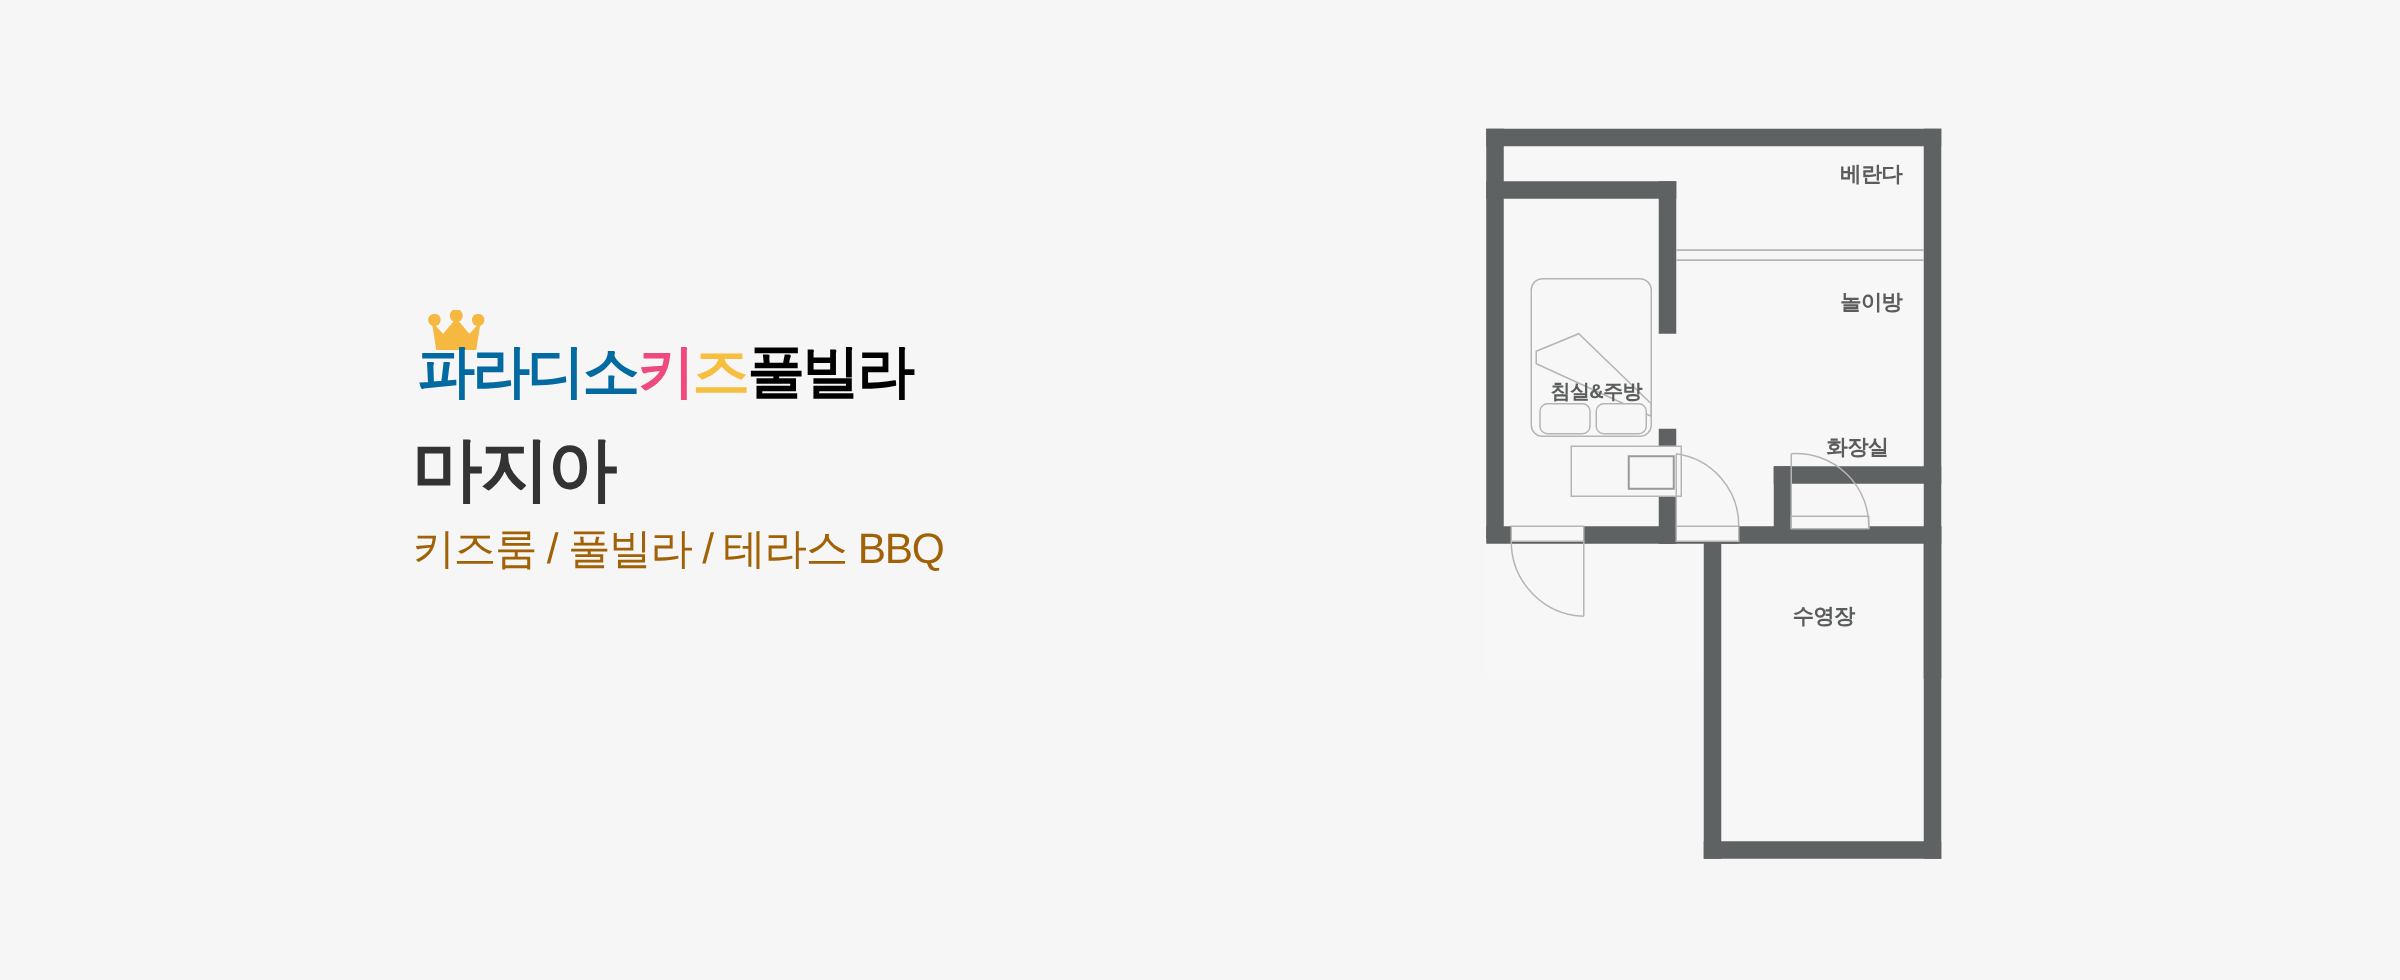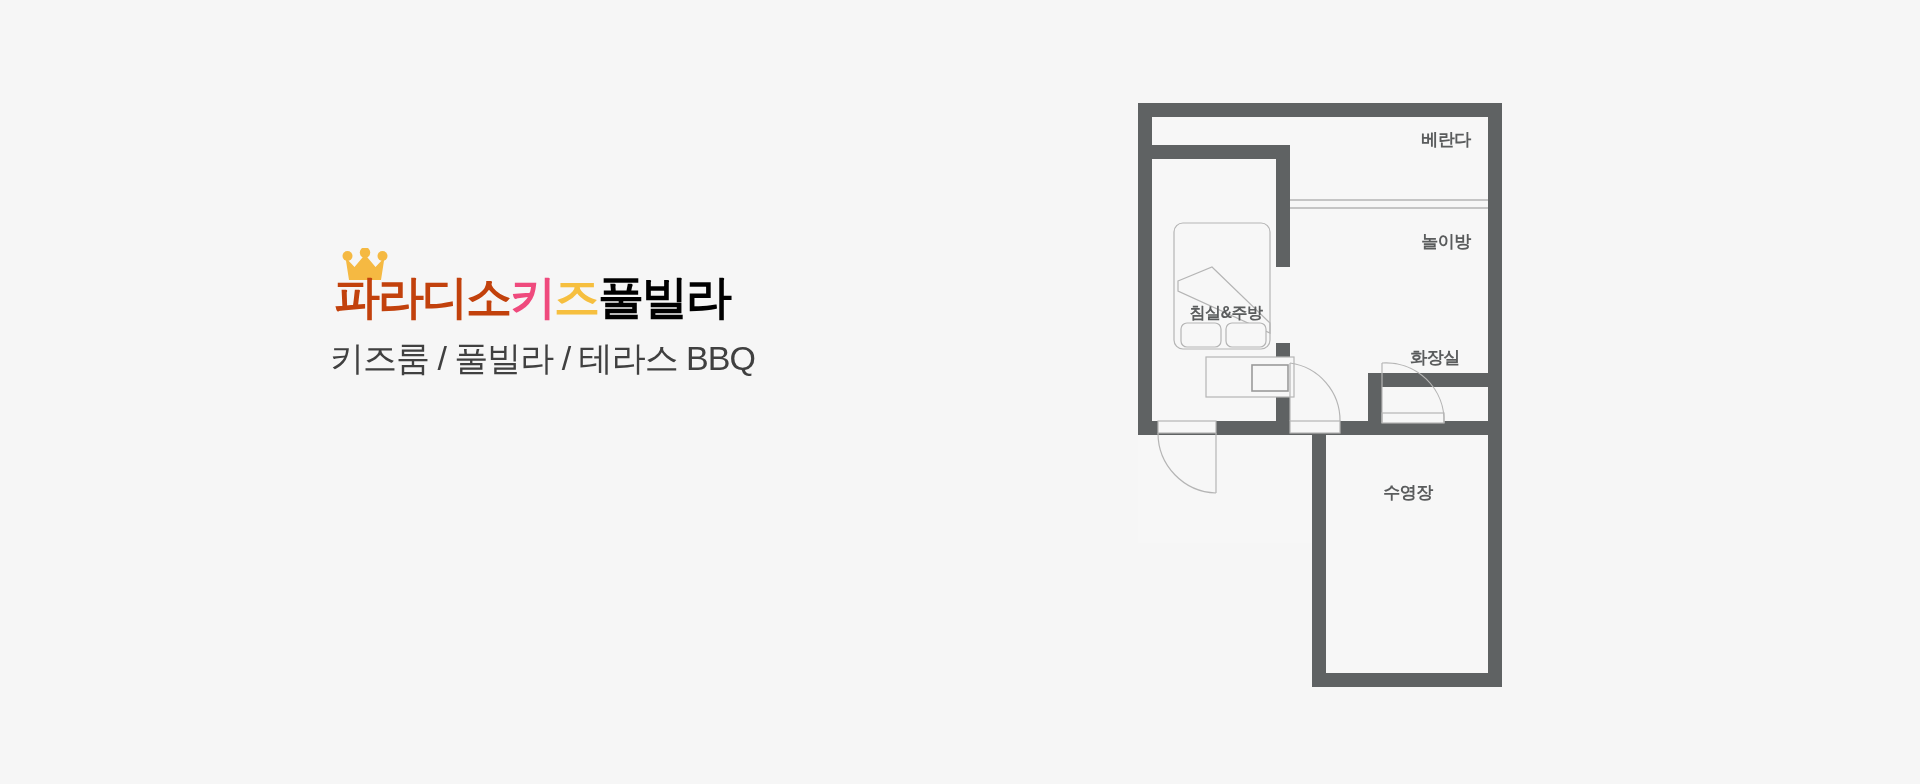--- a/index.html
+++ b/index.html
@@ -78,7 +78,7 @@
   
   .floorplan {
     position: absolute;
-    left: 1130px;
+    left: 1181px;
     top: 95px;
     width: 380px;
     height: 600px;

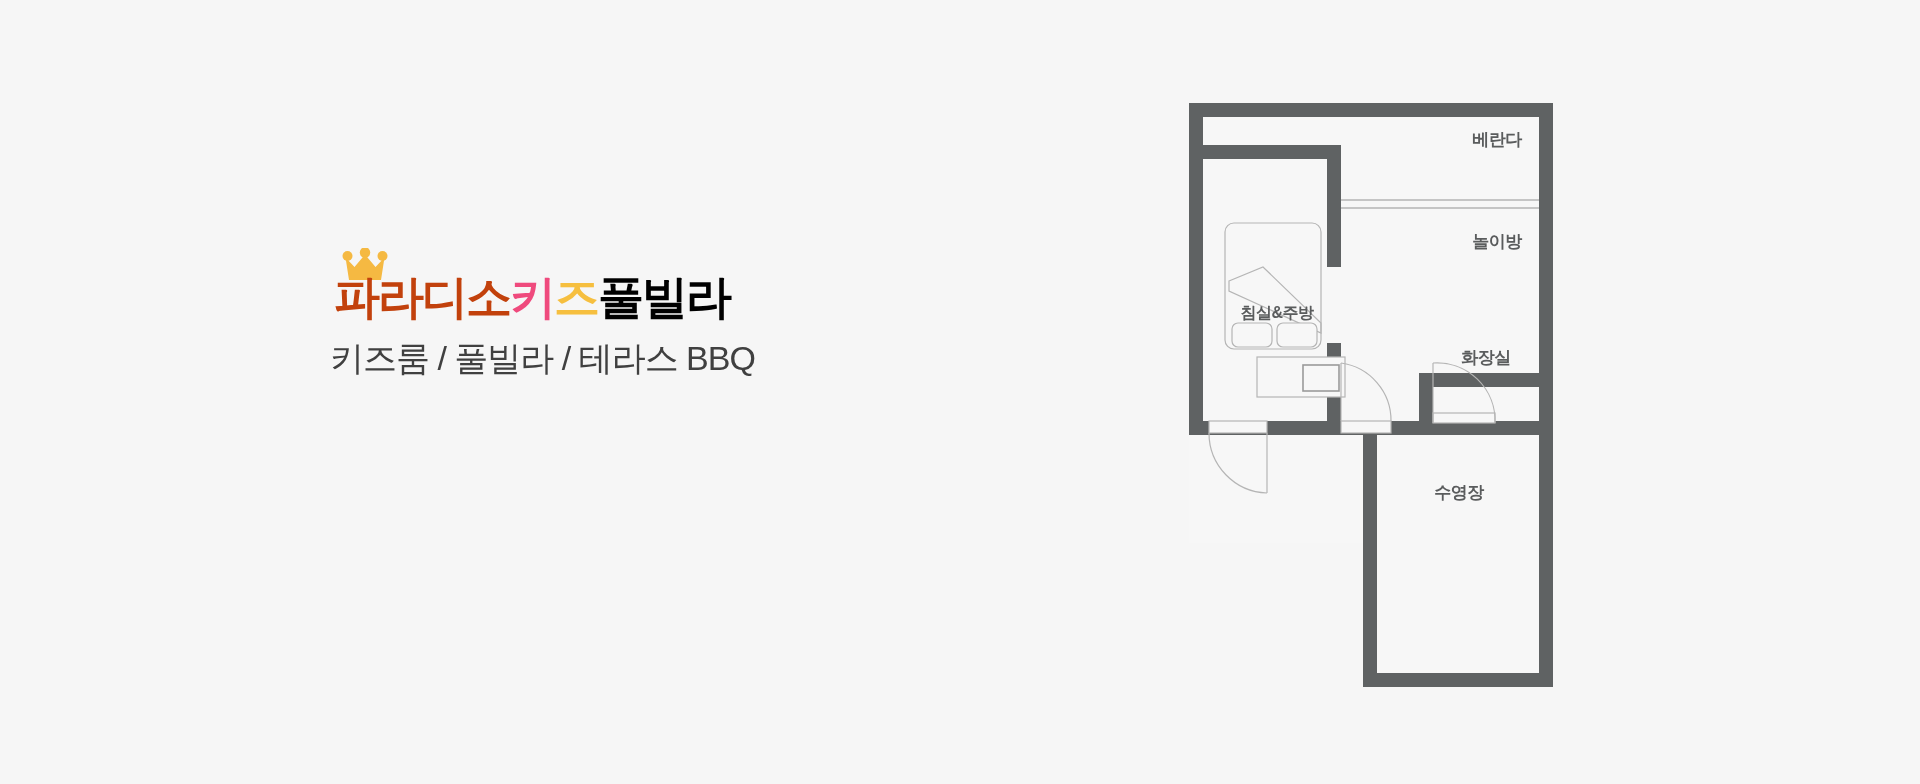--- a/index.html
+++ b/index.html
@@ -115,7 +115,7 @@
         <path id="crown-body" d="M3.5 9.5 L12.5 19 L23 6.5 L33.5 19 L42.5 9.5 L39 32 L7 32 Z" fill="#f5b942"></path>
       </svg>
       <div class="logo-text">
-        <span style="color: #c2410c;">파라디소</span><span style="color: rgb(239, 74, 125);">키</span><span style="color: rgb(246, 191, 63);">즈</span><span style="color: #000000;">풀빌라</span>
+        <span style="color: #0369a1;">파라디소</span><span style="color: rgb(239, 74, 125);">키</span><span style="color: rgb(246, 191, 63);">즈</span><span style="color: #000000;">풀빌라</span>
       </div>
     </div>
 

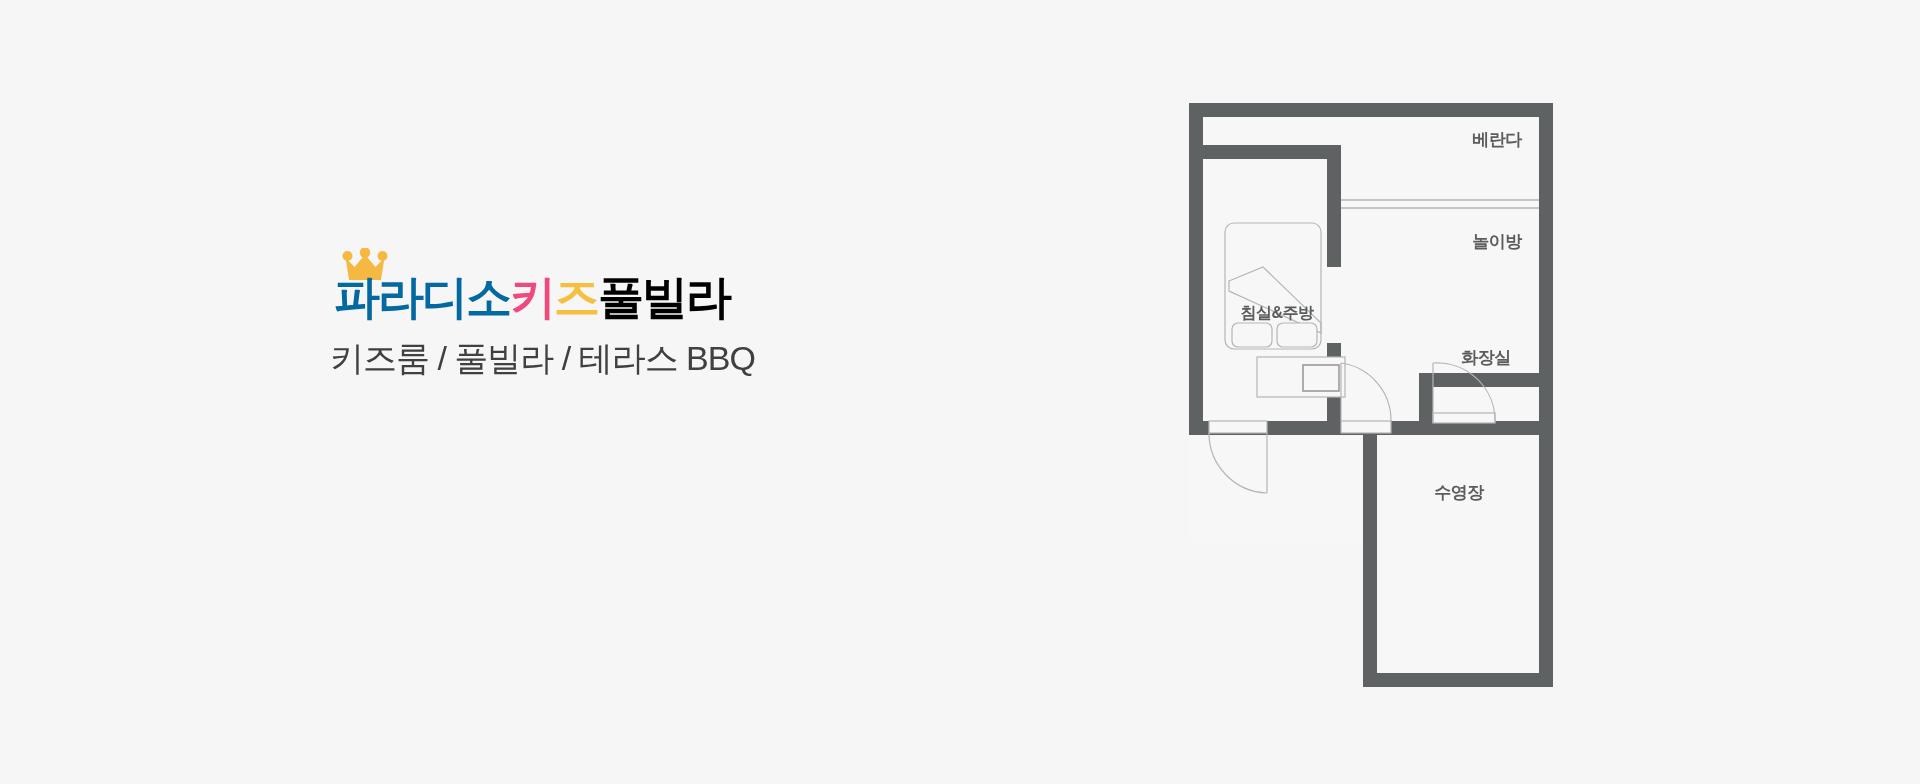--- a/index.html
+++ b/index.html
@@ -119,6 +119,7 @@
       </div>
     </div>
 
+    <div class="venue-title" style="color: rgb(51, 51, 51);">마지아</div>
     <div class="venue-subtitle" style="color: #404040;">키즈룸 / 풀빌라 / 테라스 BBQ</div>
   </div>
 

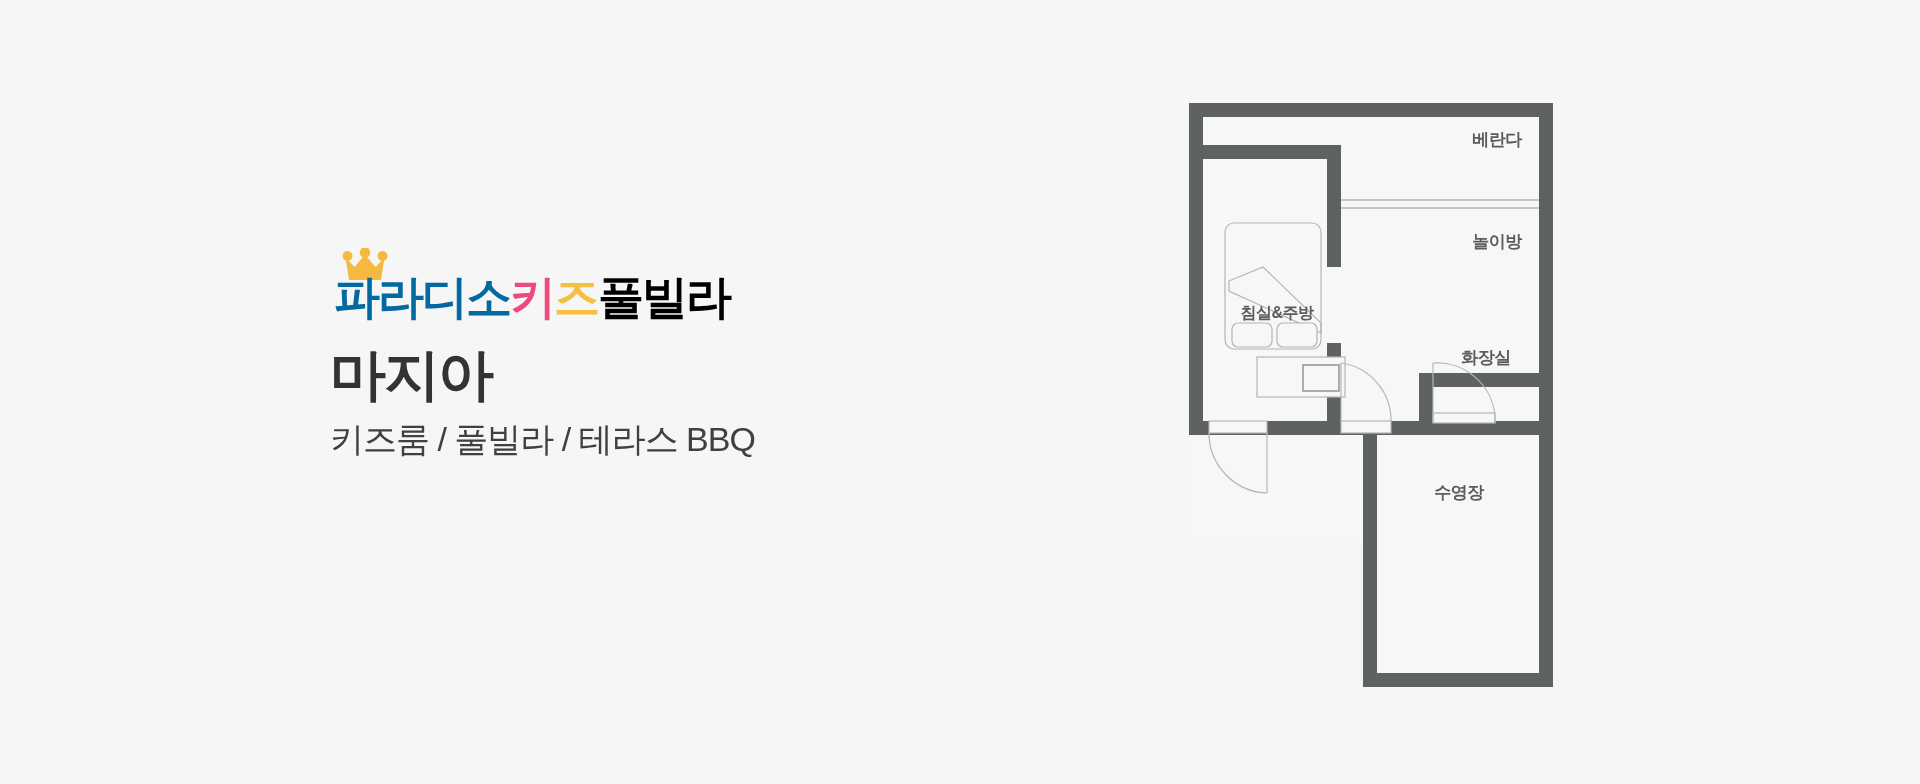--- a/index.html
+++ b/index.html
@@ -120,7 +120,7 @@
     </div>
 
     <div class="venue-title" style="color: rgb(51, 51, 51);">마지아</div>
-    <div class="venue-subtitle" style="color: #404040;">키즈룸 / 풀빌라 / 테라스 BBQ</div>
+    <div class="venue-subtitle" style="color: #a16207;">키즈룸 / 풀빌라 / 테라스 BBQ</div>
   </div>
 
   <div class="floorplan">

